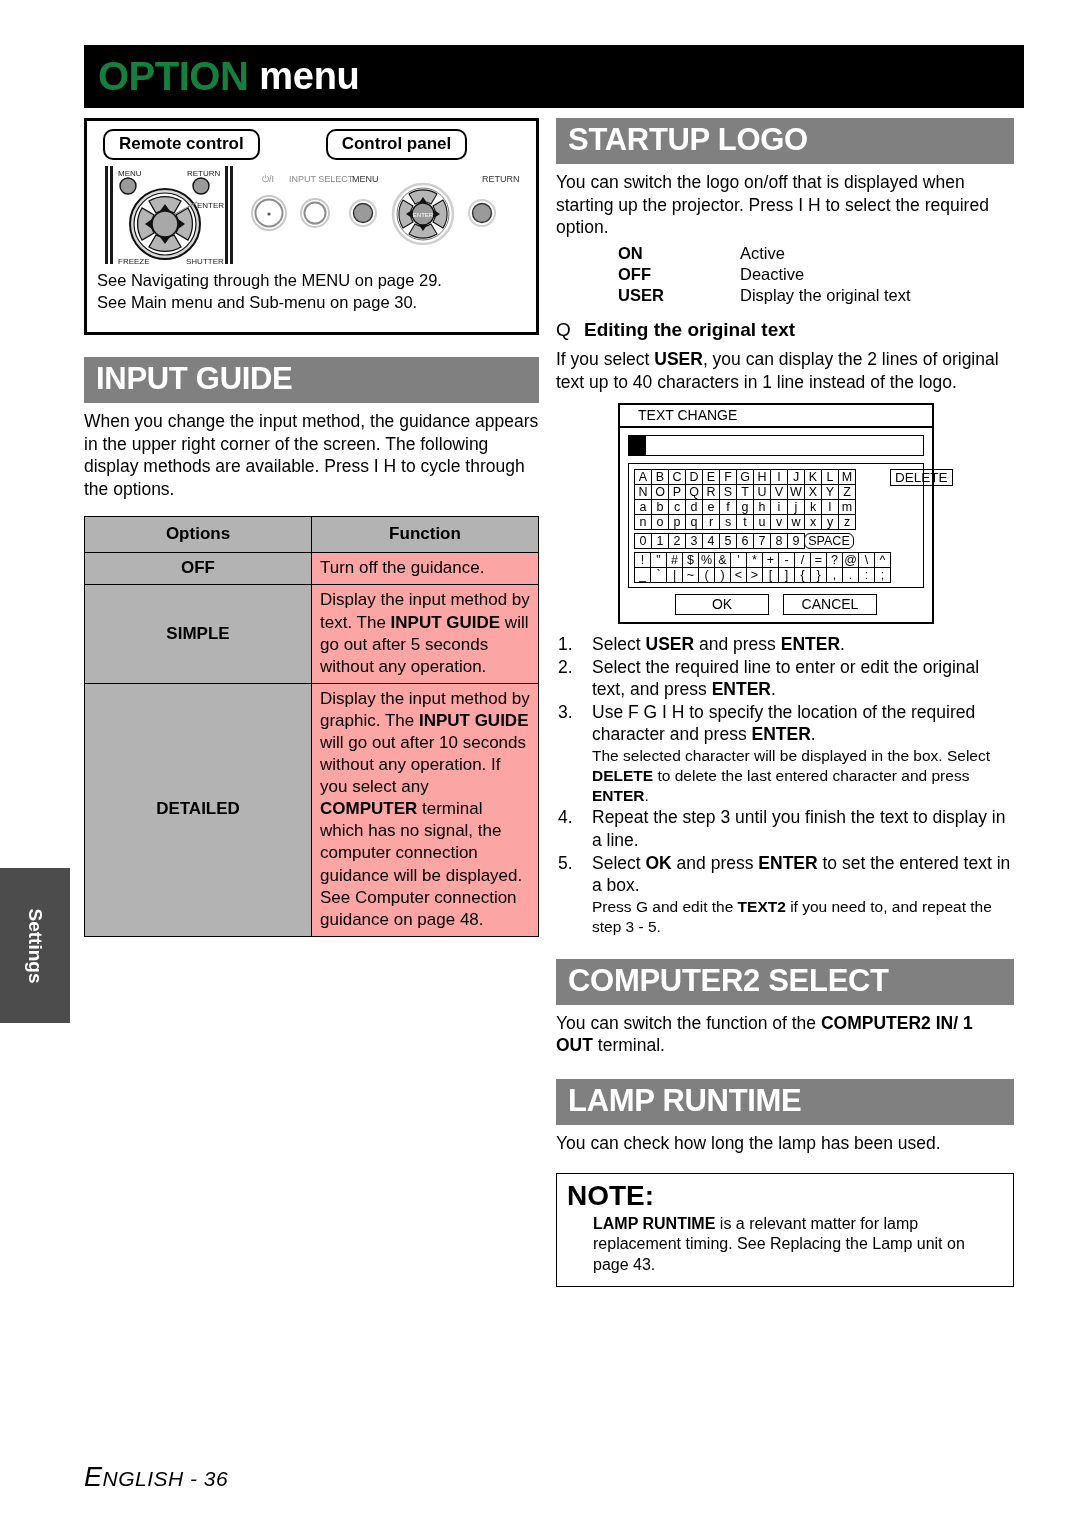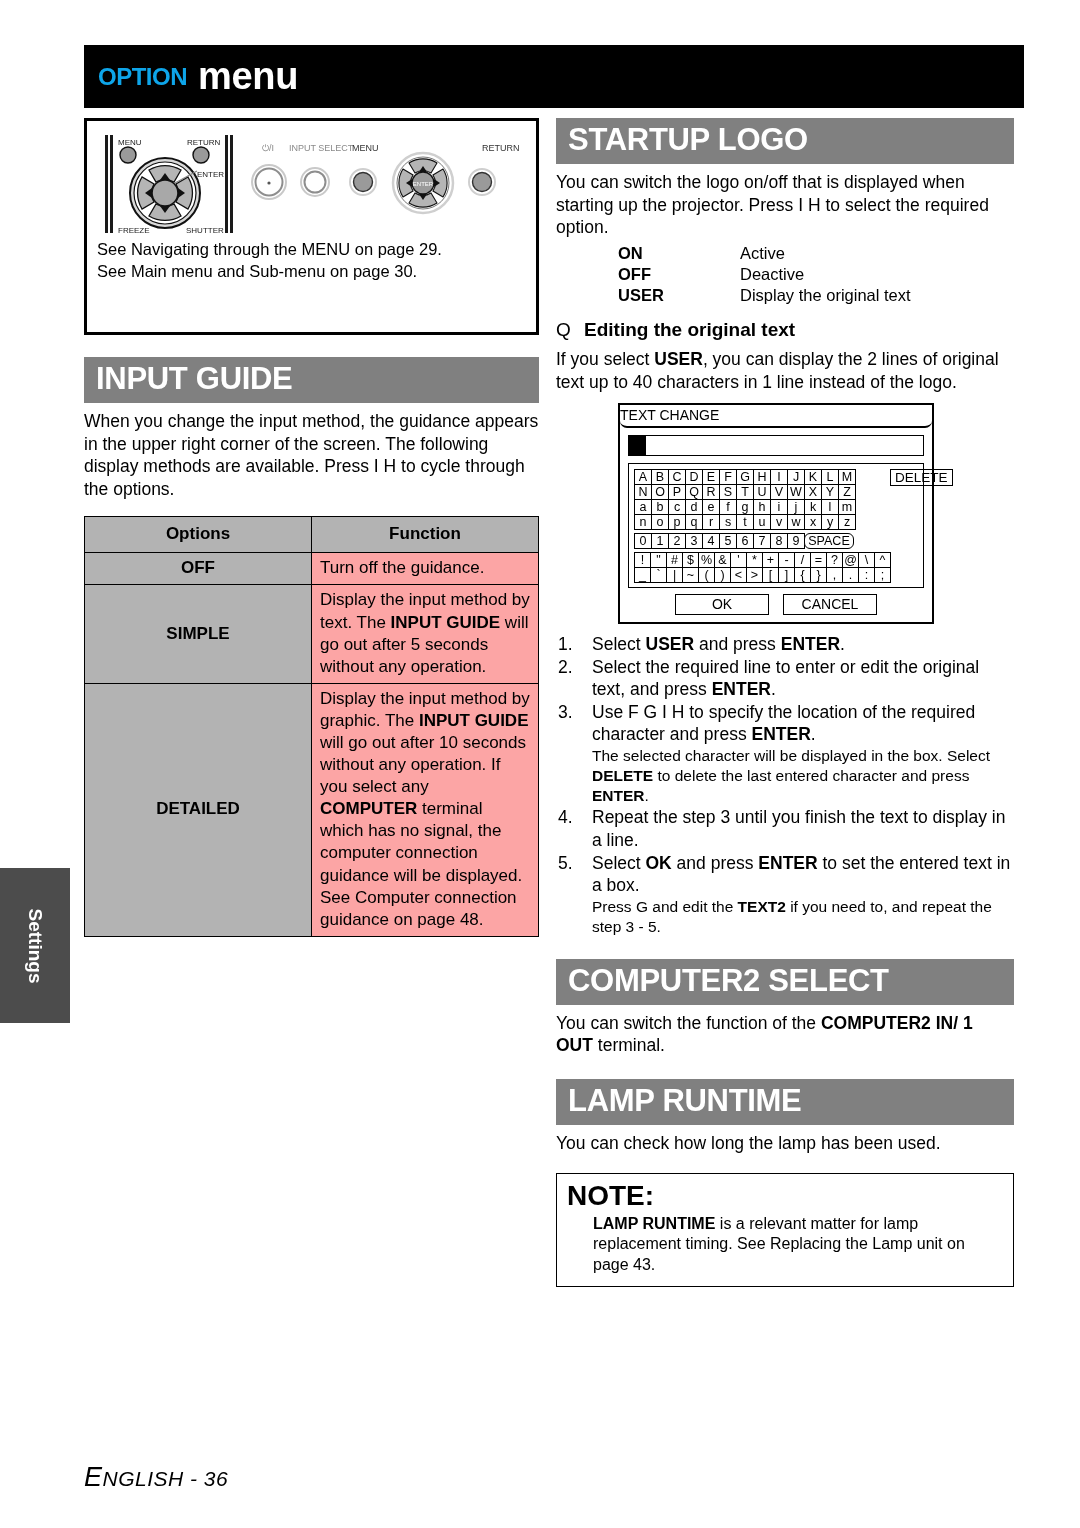--- a/index.html
+++ b/index.html
@@ -28,8 +28,8 @@
     align-items: center;
   }
   .title-banner .t1 {
-    color: #0ea5e9;
-    font-size: 24px;
+    color: #15803d;
+    font-size: 40px;
     font-weight: bold;
     letter-spacing: -0.5px;
     padding-left: 14px;

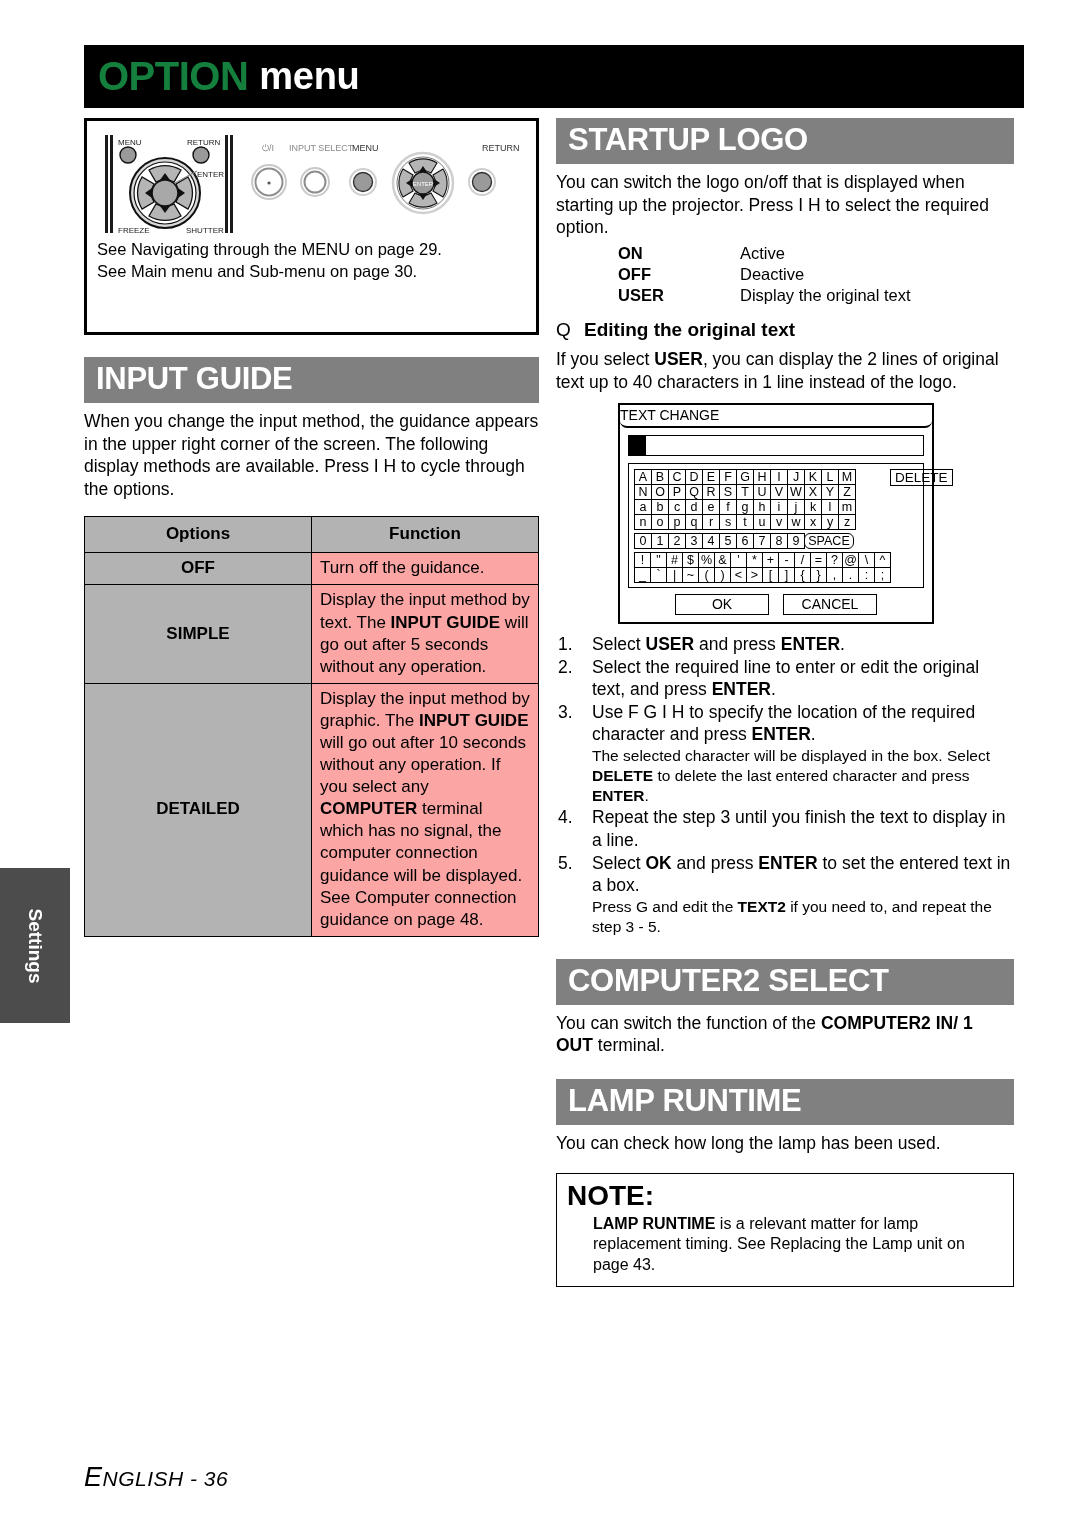--- a/index.html
+++ b/index.html
@@ -303,6 +303,10 @@
 <div class="col-left">
 
   <div class="figure-box">
+    <div class="pill-row">
+      <span class="pill">Remote control</span>
+      <span class="pill">Control panel</span>
+    </div>
 
     <div class="fig-art">
       <svg width="440" height="104" viewBox="0 0 440 104">

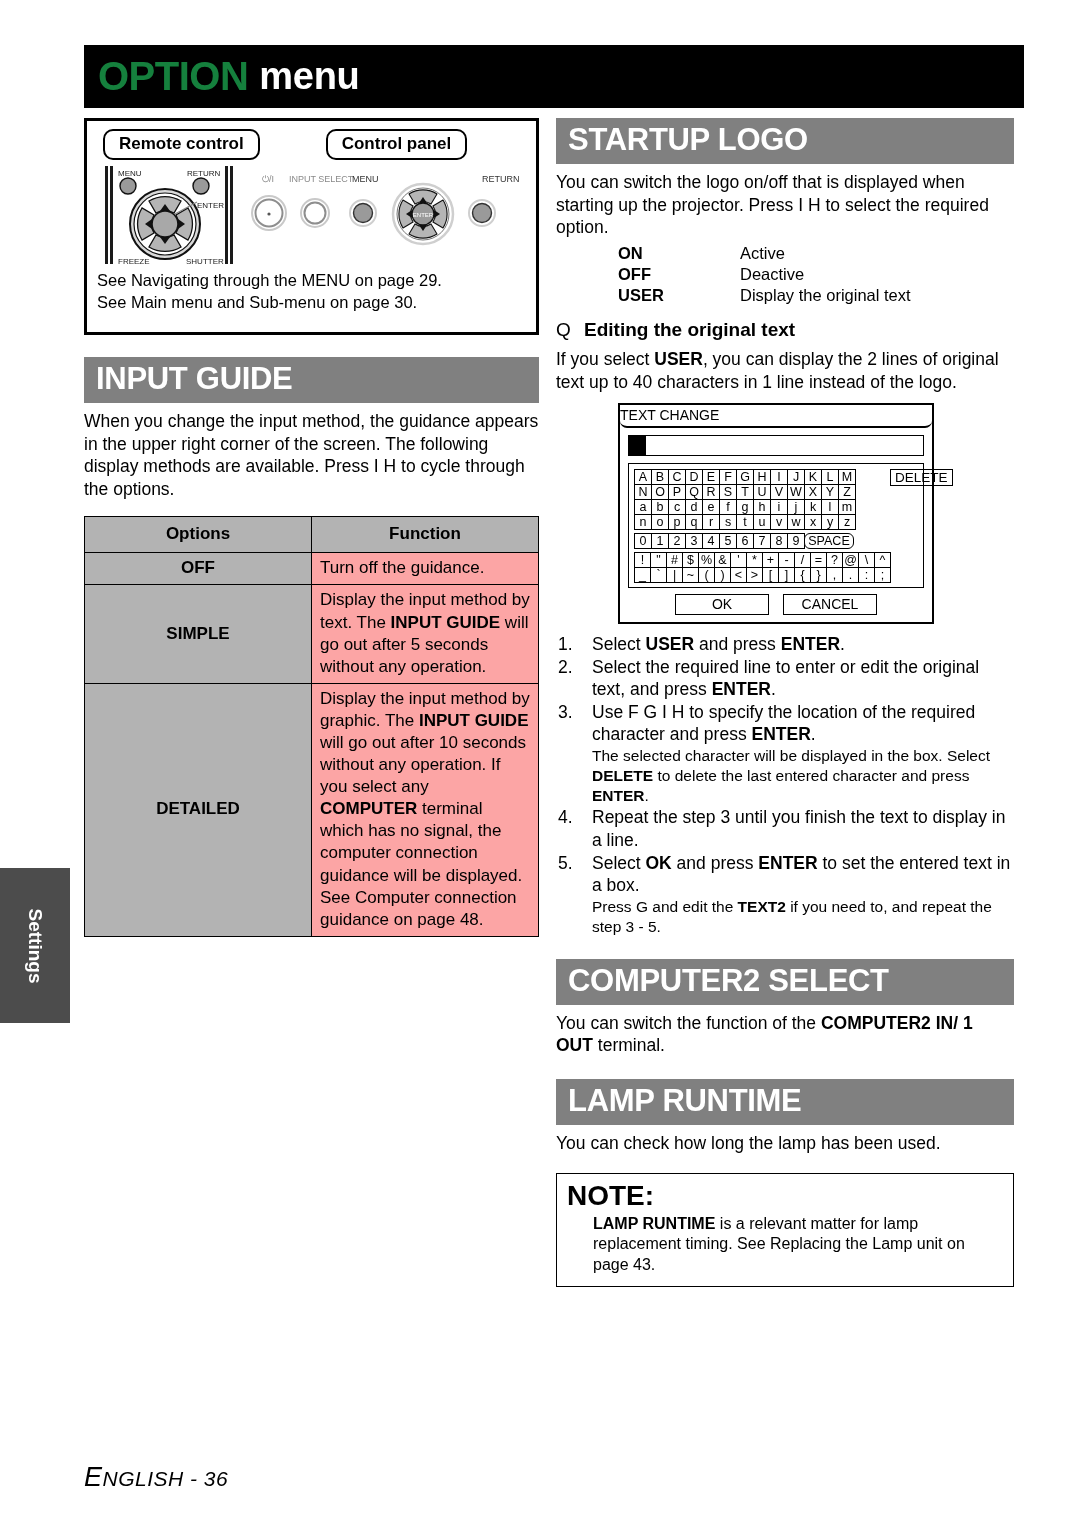--- a/index.html
+++ b/index.html
@@ -184,9 +184,8 @@
   }
   .tc-title {
     font-size: 14px;
-    padding: 2px 0 3px 0;
+    padding: 2px 0 3px 18px;
     border-bottom: 2px solid #000;
-    border-radius: 7px;
   }
   .tc-body { padding: 7px 8px 7px 8px; }
   .tc-field {

